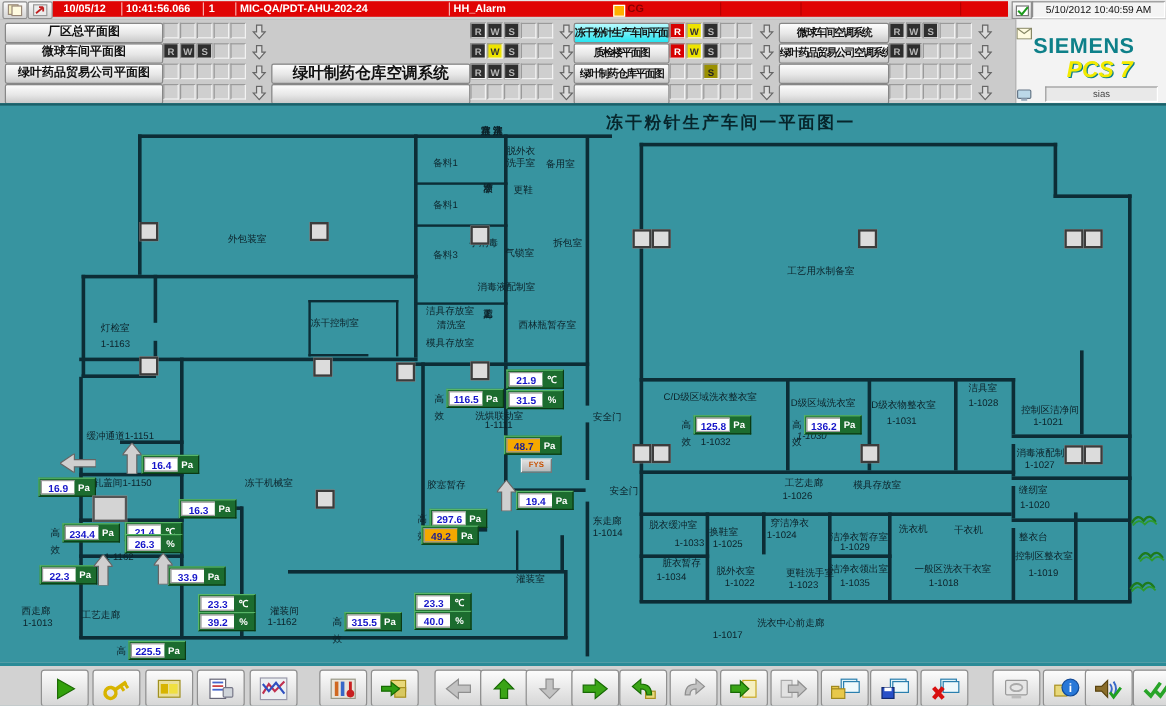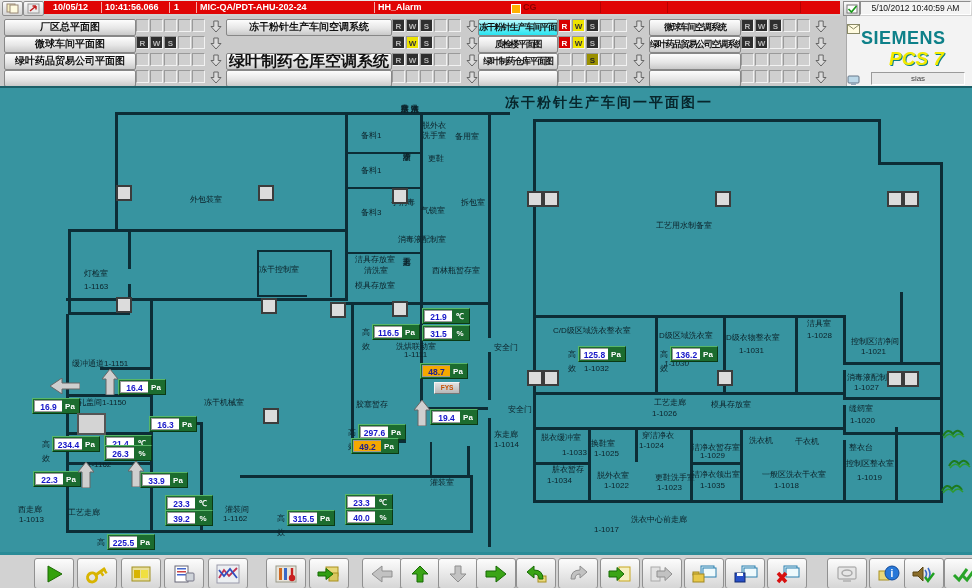--- a/index.html
+++ b/index.html
@@ -182,7 +182,6 @@
           <path d="M6,12 L1,6.5 H3.8 V1 H8.2 V6.5 H11 Z" fill="#dcdcdc" stroke="#666"></path>
         </svg>
       </div>
-      <div class="nav-btn" style="left: 226px; top: 3px; width: 164px; font-size: 10px; letter-spacing: 0px;">冻干粉针生产车间空调系统</div>
       <div class="cellstrip" style="left: 392px; top: 3px;">
         <div class="cell dark">R</div>
         <div class="cell dark">W</div>

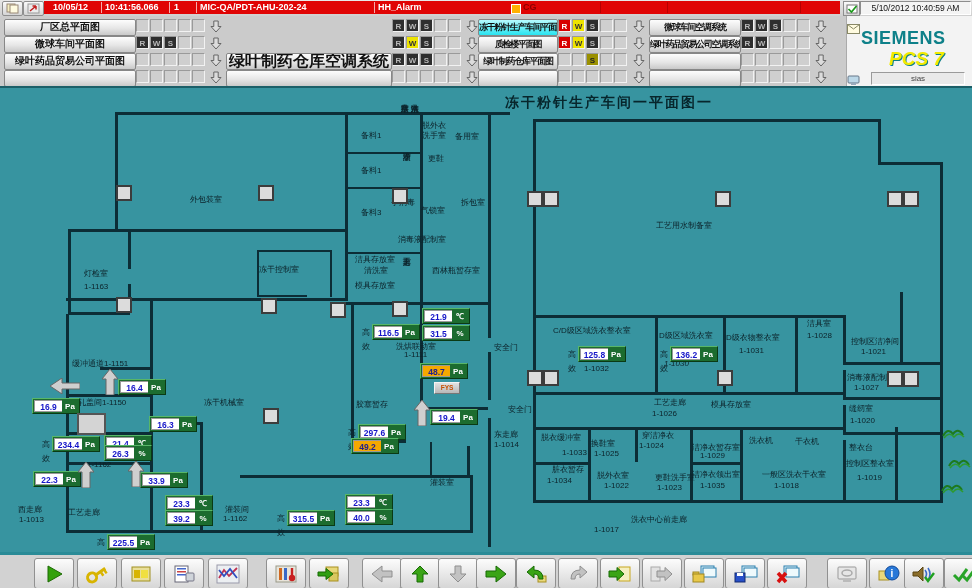--- a/index.html
+++ b/index.html
@@ -206,7 +206,7 @@
           <path d="M6,12 L1,6.5 H3.8 V1 H8.2 V6.5 H11 Z" fill="#dcdcdc" stroke="#666"></path>
         </svg>
       </div>
-      <div class="nav-btn" style="left: 226px; top: 37px; width: 164px; font-size: 16px; letter-spacing: 0px;">绿叶制药仓库空调系统</div>
+      <div class="nav-btn" style="left: 226px; top: 37px; width: 164px; font-size: 13px; letter-spacing: 0px;">绿叶制药仓库空调系统</div>
       <div class="cellstrip" style="left: 392px; top: 37px;">
         <div class="cell dark">R</div>
         <div class="cell dark">W</div>

